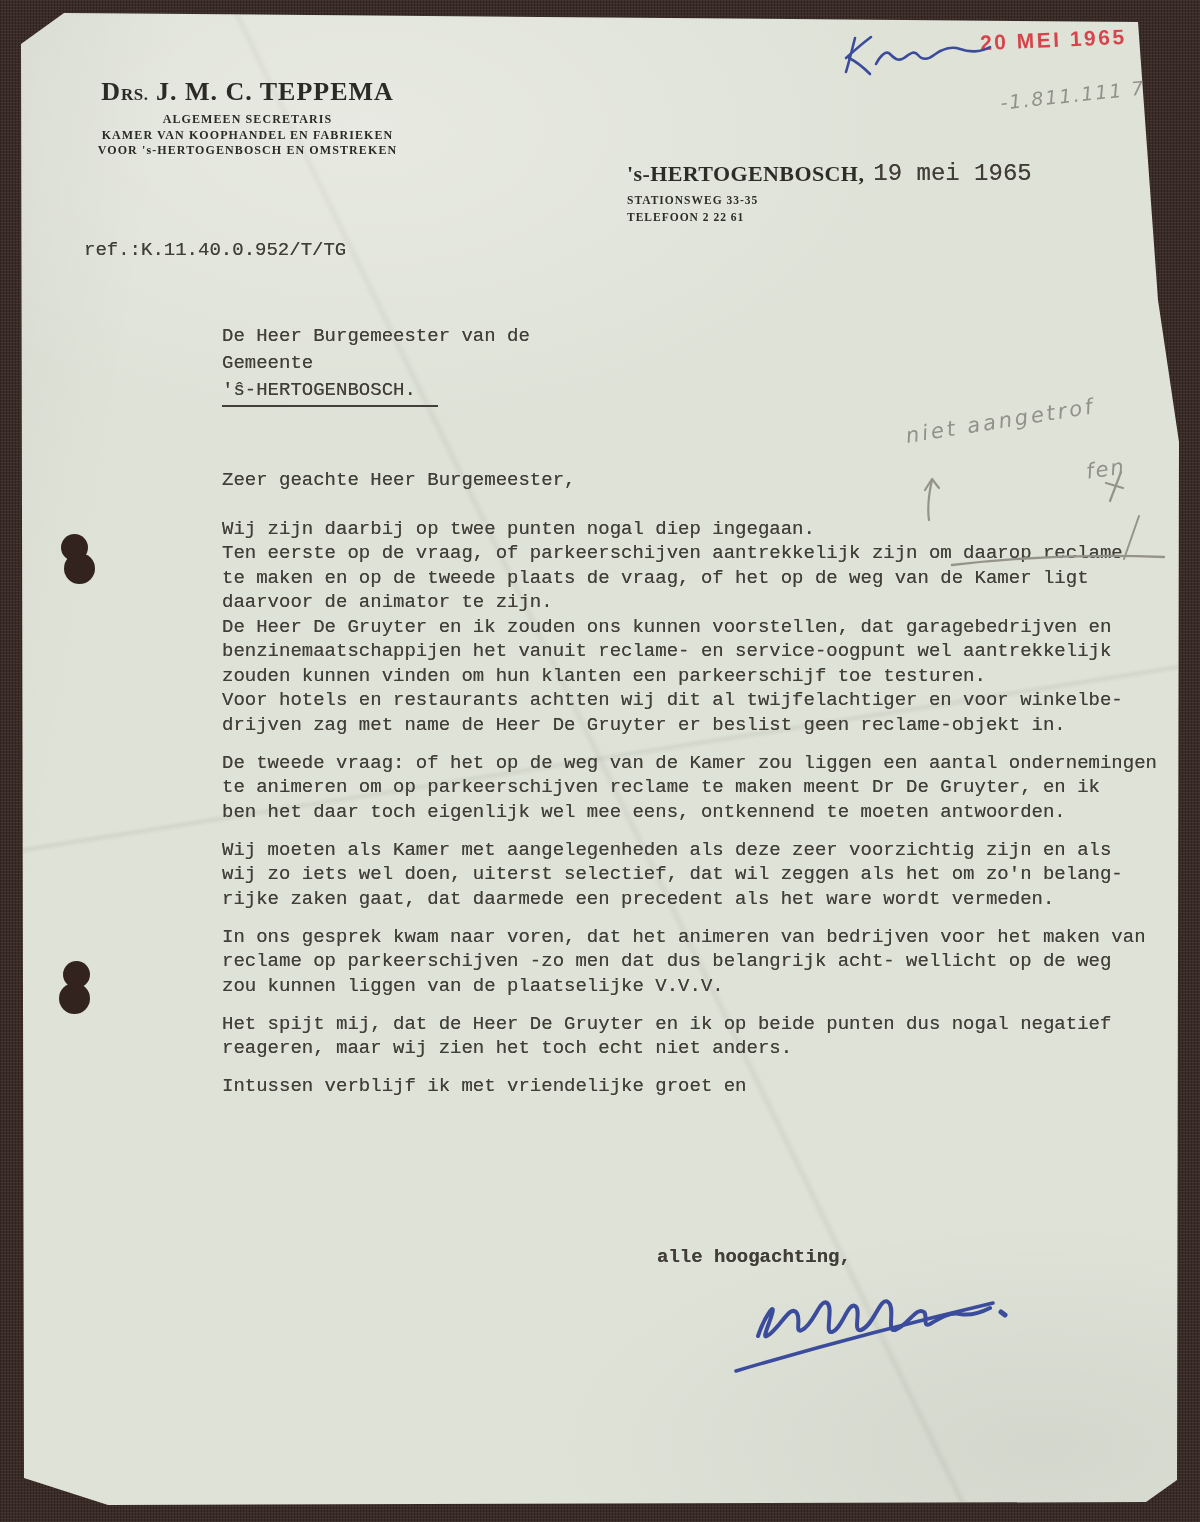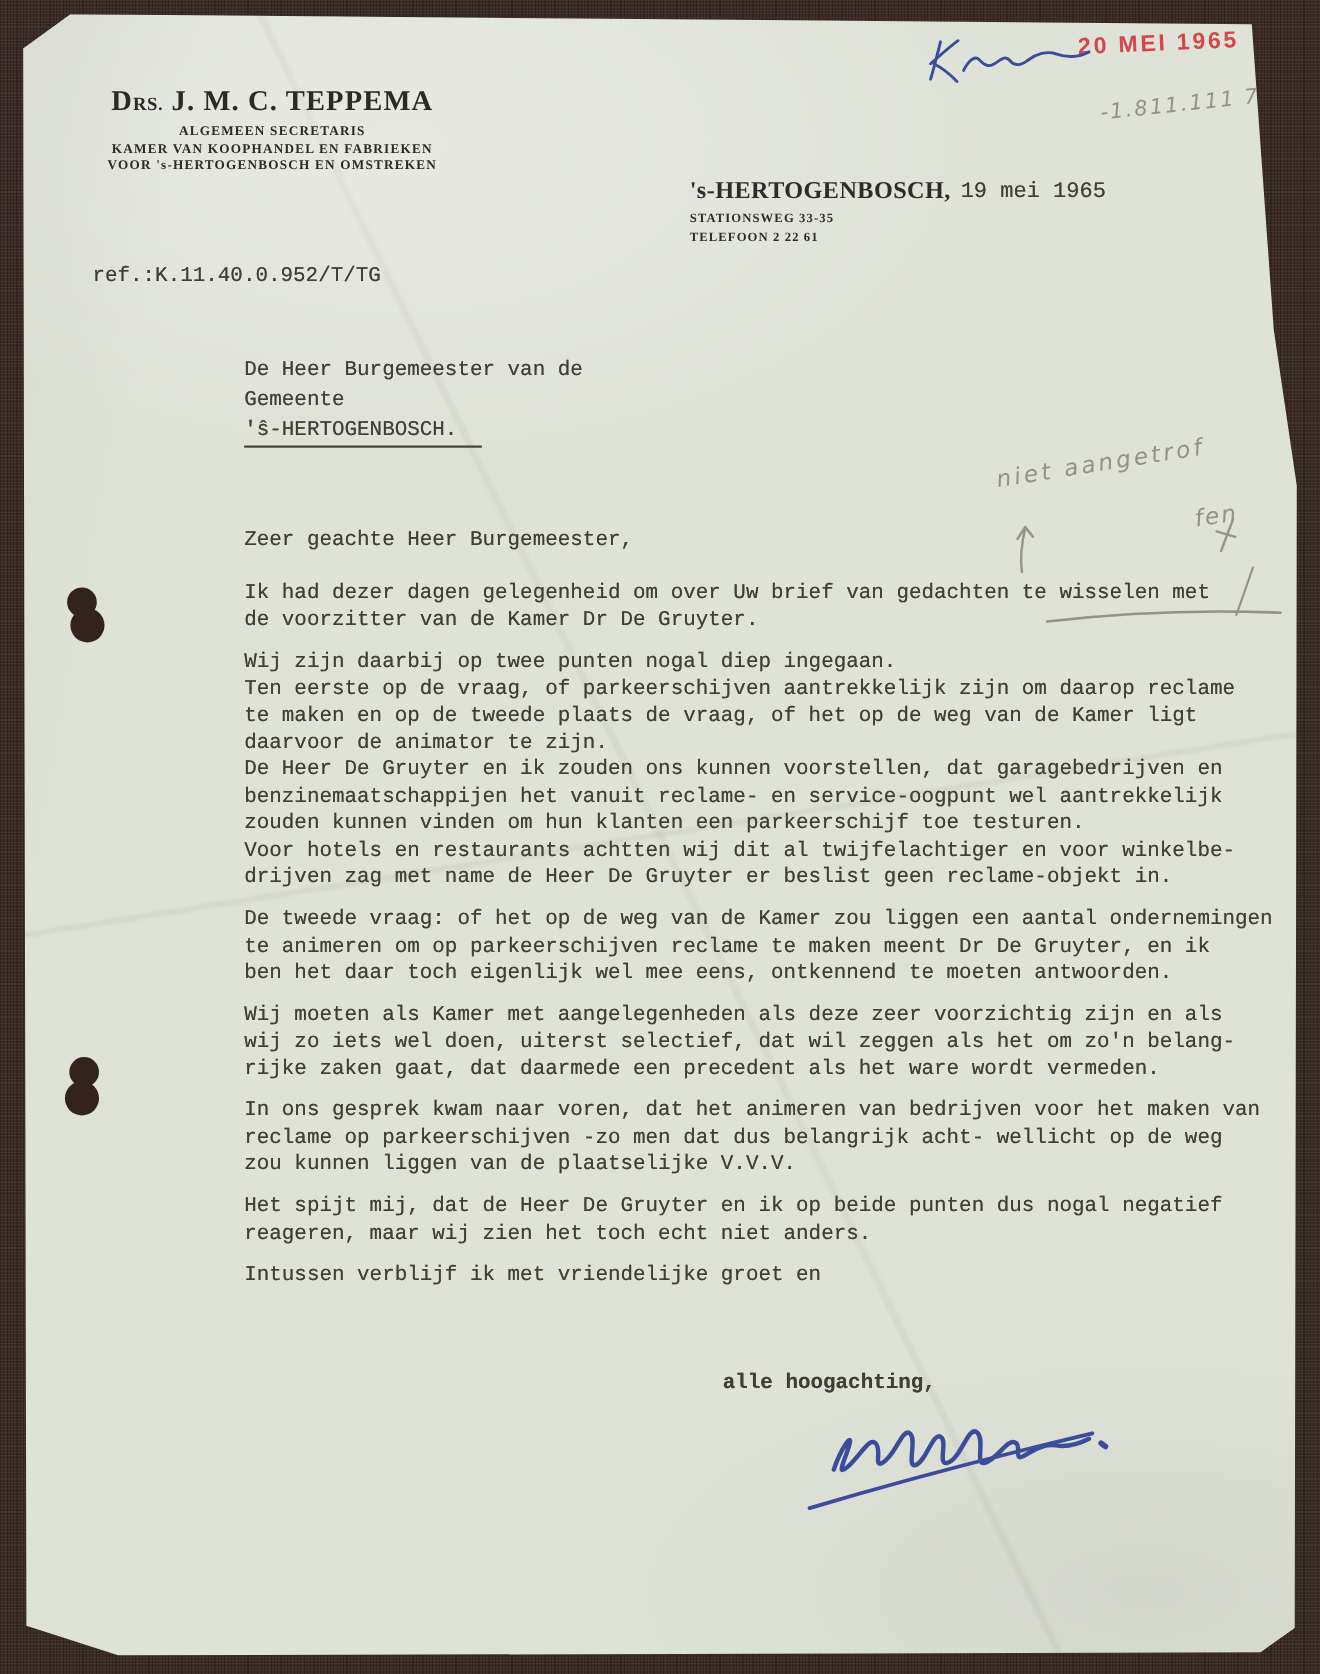--- a/index.html
+++ b/index.html
@@ -48,7 +48,7 @@
   .dateline{left:627px;top:160px;color:#2d2c27;}
   .city-date{display:flex;align-items:flex-end;gap:9px;white-space:nowrap;}
   .city{font-family:"Liberation Serif",serif;font-weight:700;font-size:22px;letter-spacing:.4px;}
-  .tdate{font-family:"Liberation Mono",monospace;font-size:20px;color:#45423c;}
+  .tdate{font-family:"Liberation Mono",monospace;font-size:24px;color:#45423c;}
   .addr-small{font-family:"Liberation Serif",serif;font-weight:700;font-size:11.5px;
               letter-spacing:1px;line-height:16px;margin-top:5px;white-space:nowrap;}
   .addr-small.phone{margin-top:1px;}

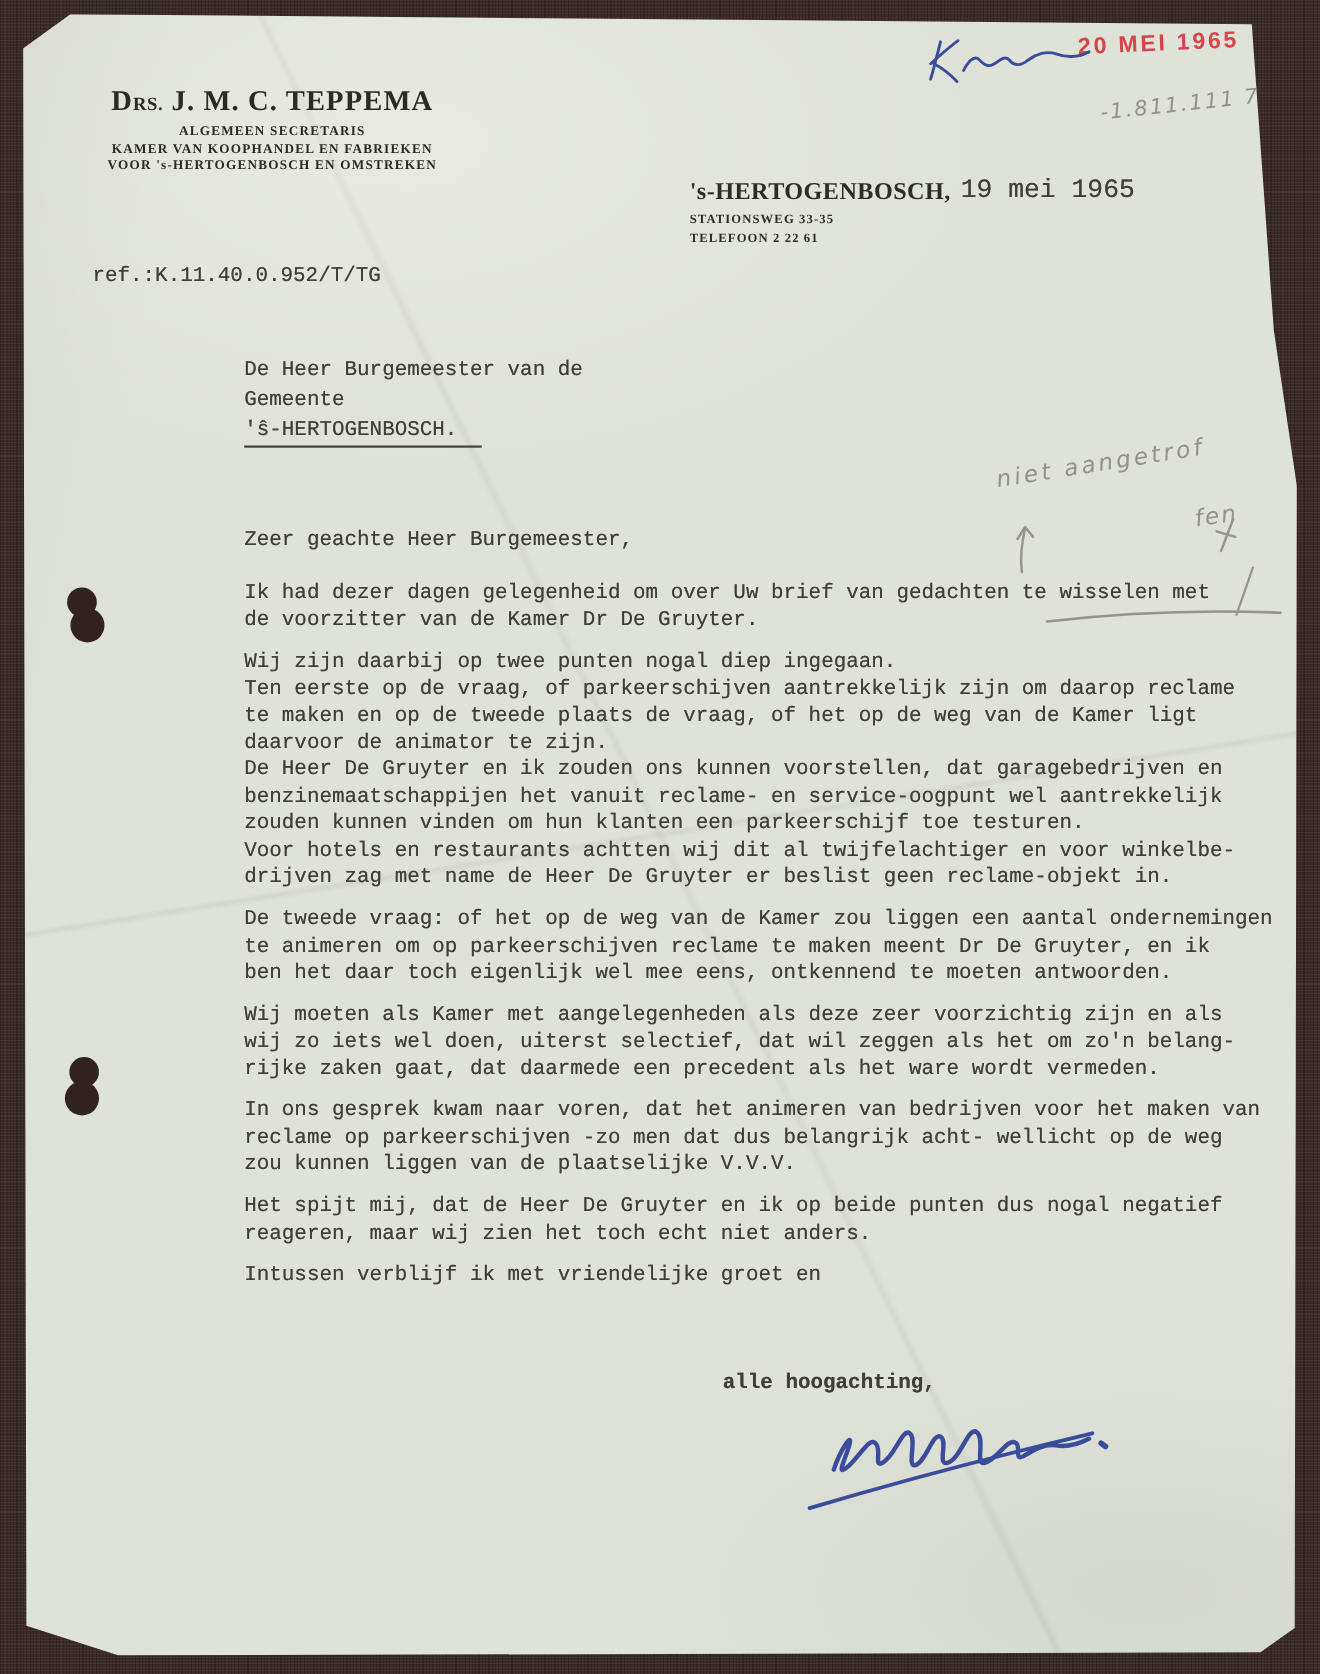--- a/index.html
+++ b/index.html
@@ -62,7 +62,7 @@
       padding-right:22px;padding-bottom:1px;}
   .body-text{left:222px;top:468px;width:968px;font-size:19px;line-height:24.5px;}
   .body-text p{margin:0 0 13.5px 0;white-space:pre-line;}
-  .body-text p.salutation{margin-bottom:24px;white-space:nowrap;margin-top:10px;}
+  .body-text p.salutation{margin-bottom:24px;white-space:nowrap;}
   .closing{left:657px;top:1246px;font-size:19px;white-space:nowrap;font-weight:bold;}
 
   

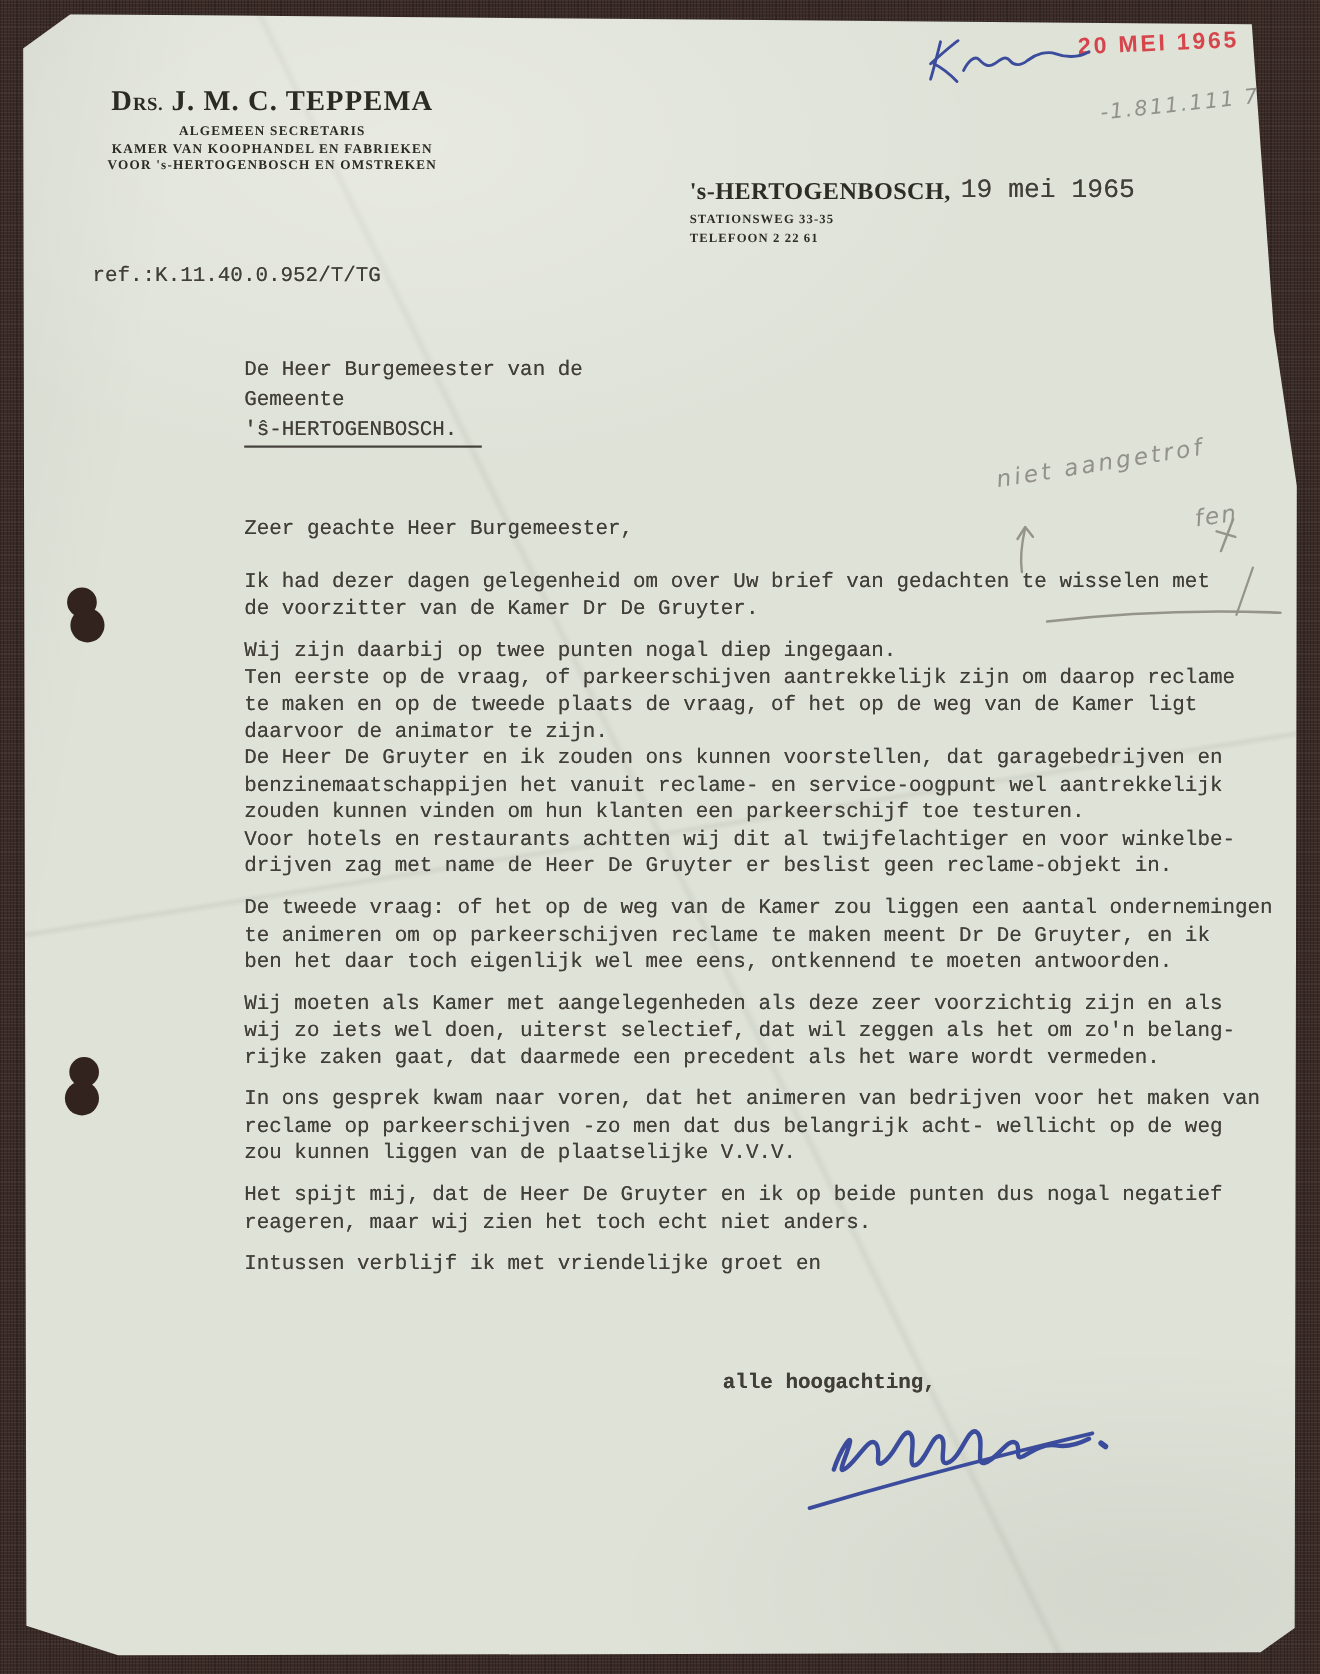--- a/index.html
+++ b/index.html
@@ -125,8 +125,6 @@
 
   <div class="layer tw body-text">
     <p class="salutation">Zeer geachte Heer Burgemeester,</p>
-    <p>Ik had dezer dagen gelegenheid om over Uw brief van gedachten te wisselen met
-de voorzitter van de Kamer Dr De Gruyter.</p>
     <p>Wij zijn daarbij op twee punten nogal diep ingegaan.
 Ten eerste op de vraag, of parkeerschijven aantrekkelijk zijn om daarop reclame
 te maken en op de tweede plaats de vraag, of het op de weg van de Kamer ligt

